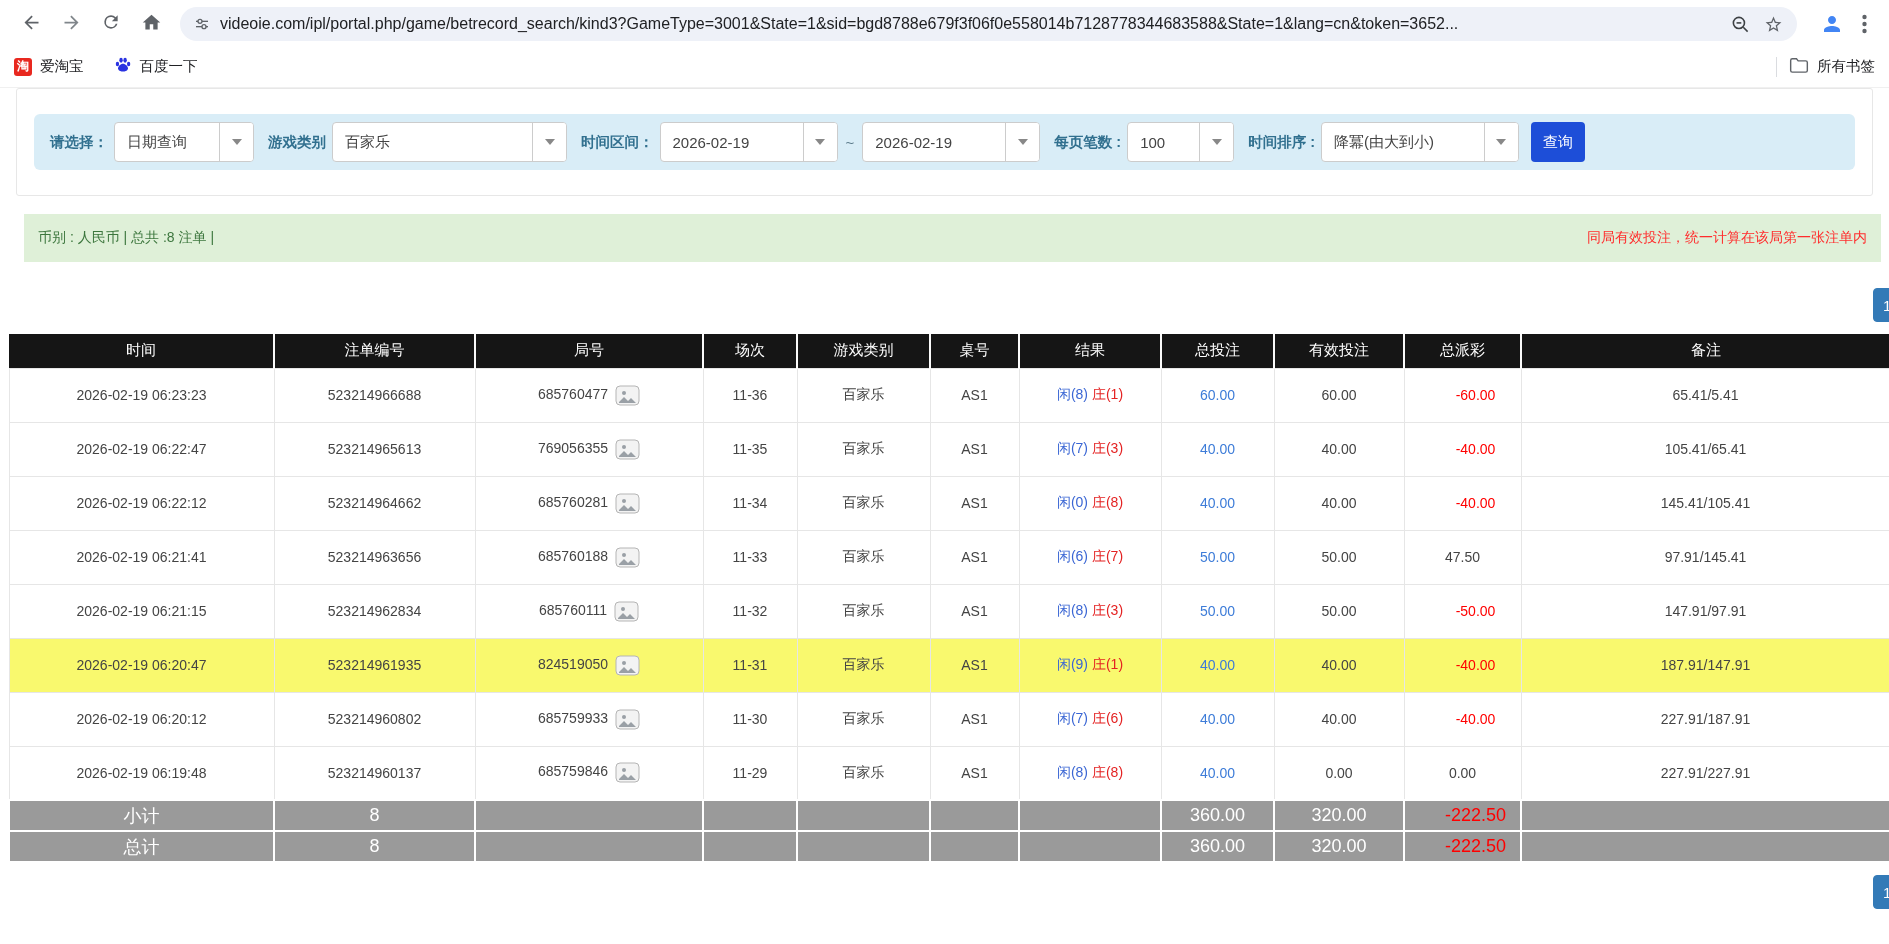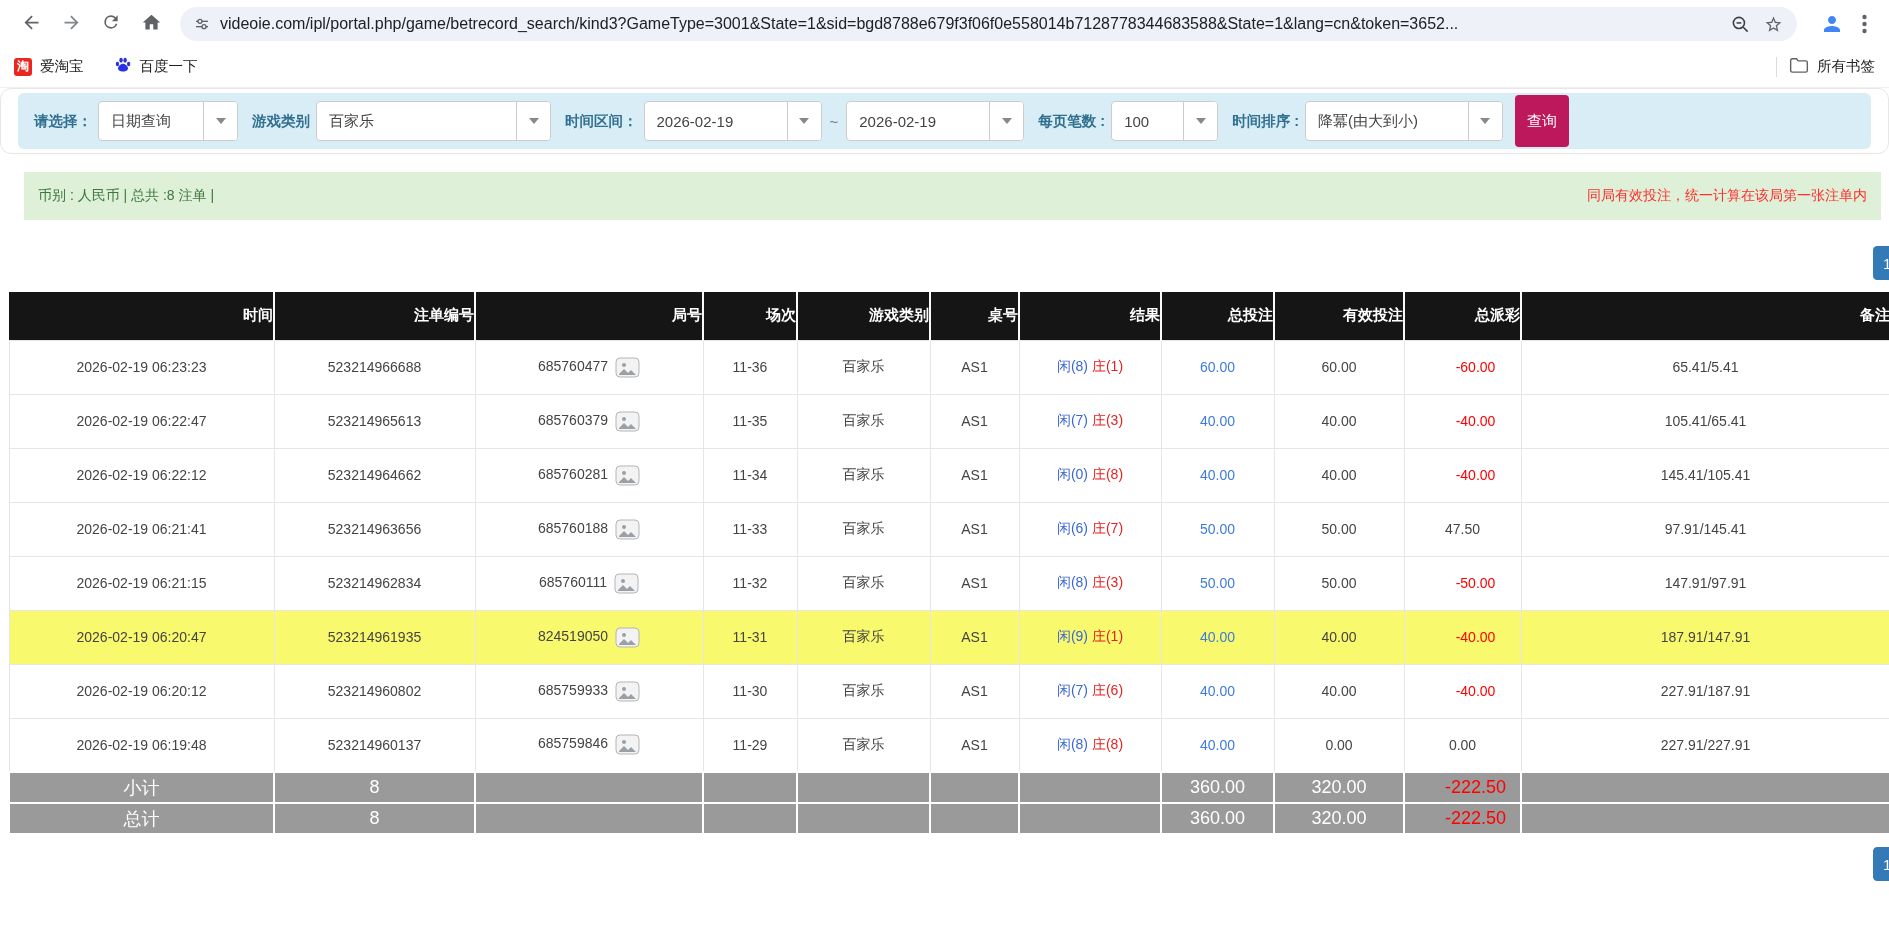--- a/index.html
+++ b/index.html
@@ -32,7 +32,7 @@
   .page { background: #fff; }
   .page-title { font-size: 21px; font-weight: 400; color: #3c3c3c; margin: 22px 0 14px 12px; }
 
-  .filter-outer { margin: 0 0; border: 1px solid #e7e7e7; border-radius: 11px; padding: 4px 17px; }
+  .filter-outer { margin: 0 16px; border: 1px solid #e7e7e7; border-radius: 3px; padding: 25px 17px; }
   .filter-bar { height: 56px; background: #d9edf7; border-radius: 6px; display: flex; align-items: center;
     padding: 0 14px; white-space: nowrap; }
   .f-label { color: #31708f; font-weight: bold; font-size: 14.5px; margin: 0 6px 0 14px; }

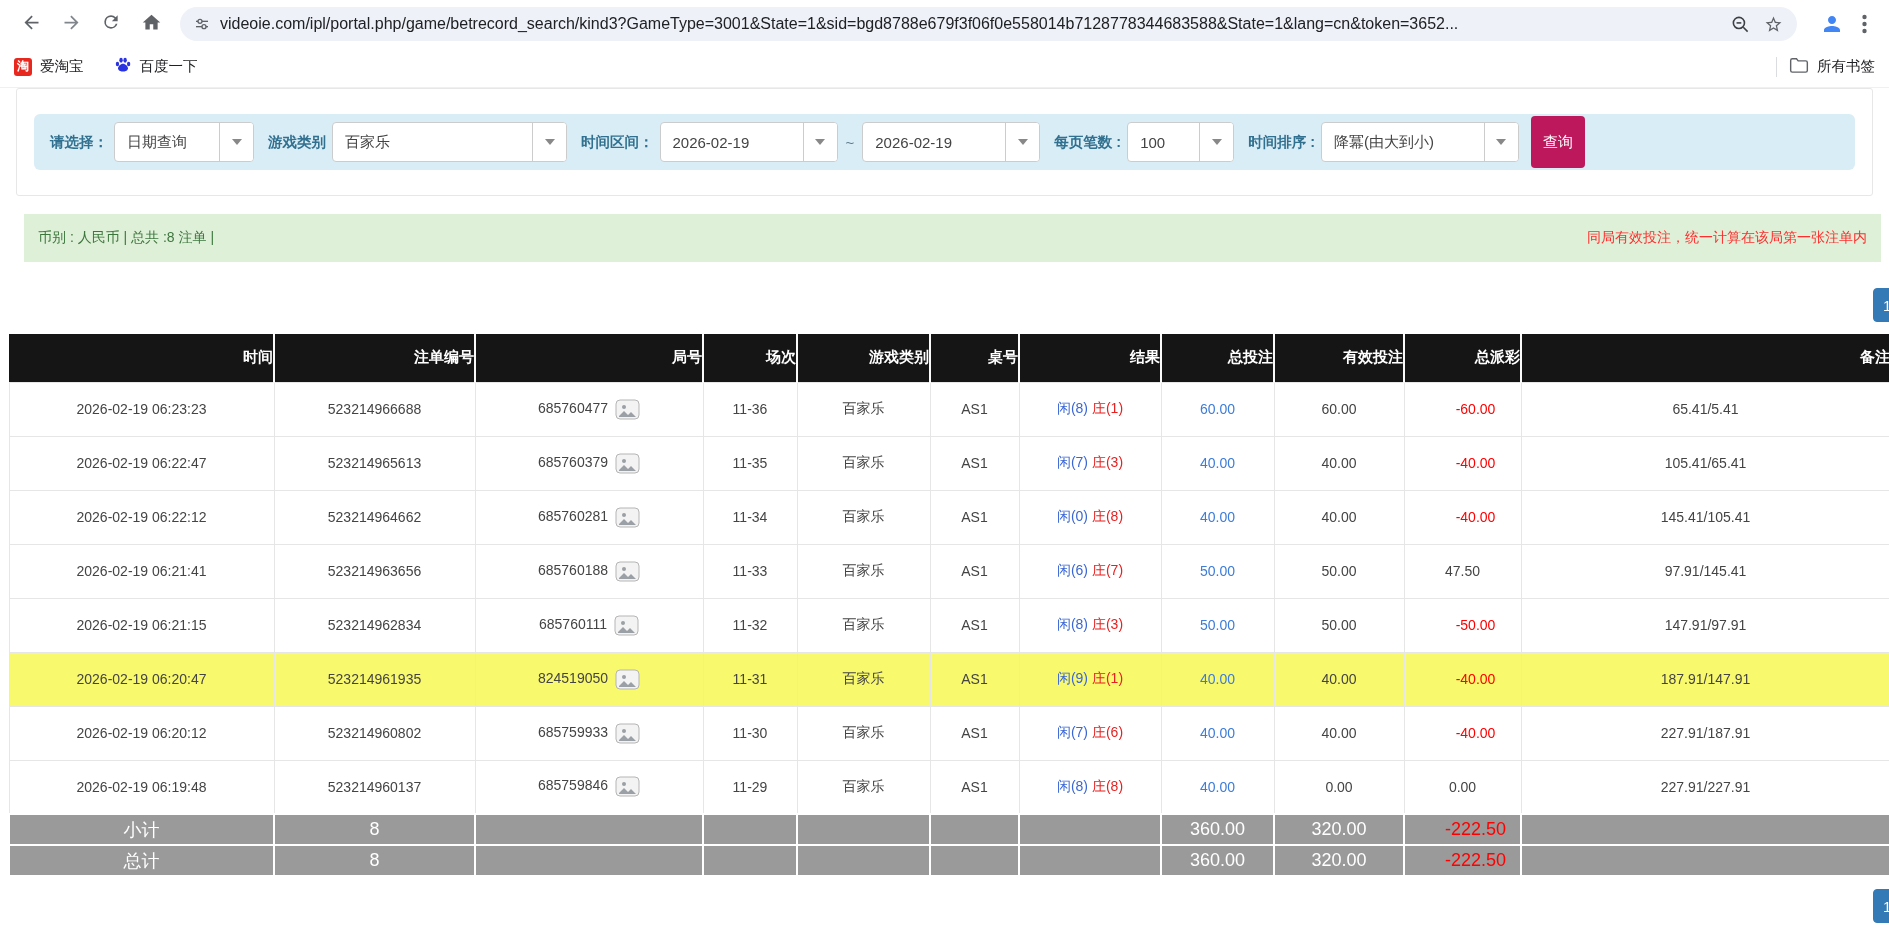--- a/index.html
+++ b/index.html
@@ -45,7 +45,7 @@
   .caret { width: 0; height: 0; border-left: 5px solid transparent; border-right: 5px solid transparent;
     border-top: 6px solid #888; }
   .tilde { color: #5a7a8a; font-size: 15px; margin: 0 8px; }
-  .search-btn { height: 52px; width: 54px; margin-left: 12px; background: #be185d; color: #fff;
+  .search-btn { height: 40px; width: 54px; margin-left: 12px; background: #1d4ed8; color: #fff;
     border: none; border-radius: 4px; font-size: 15px; cursor: pointer; font-family: inherit; }
 
   .summary-bar { margin: 18px 8px 0 24px; height: 48px; background: #dff0d8; display: flex;

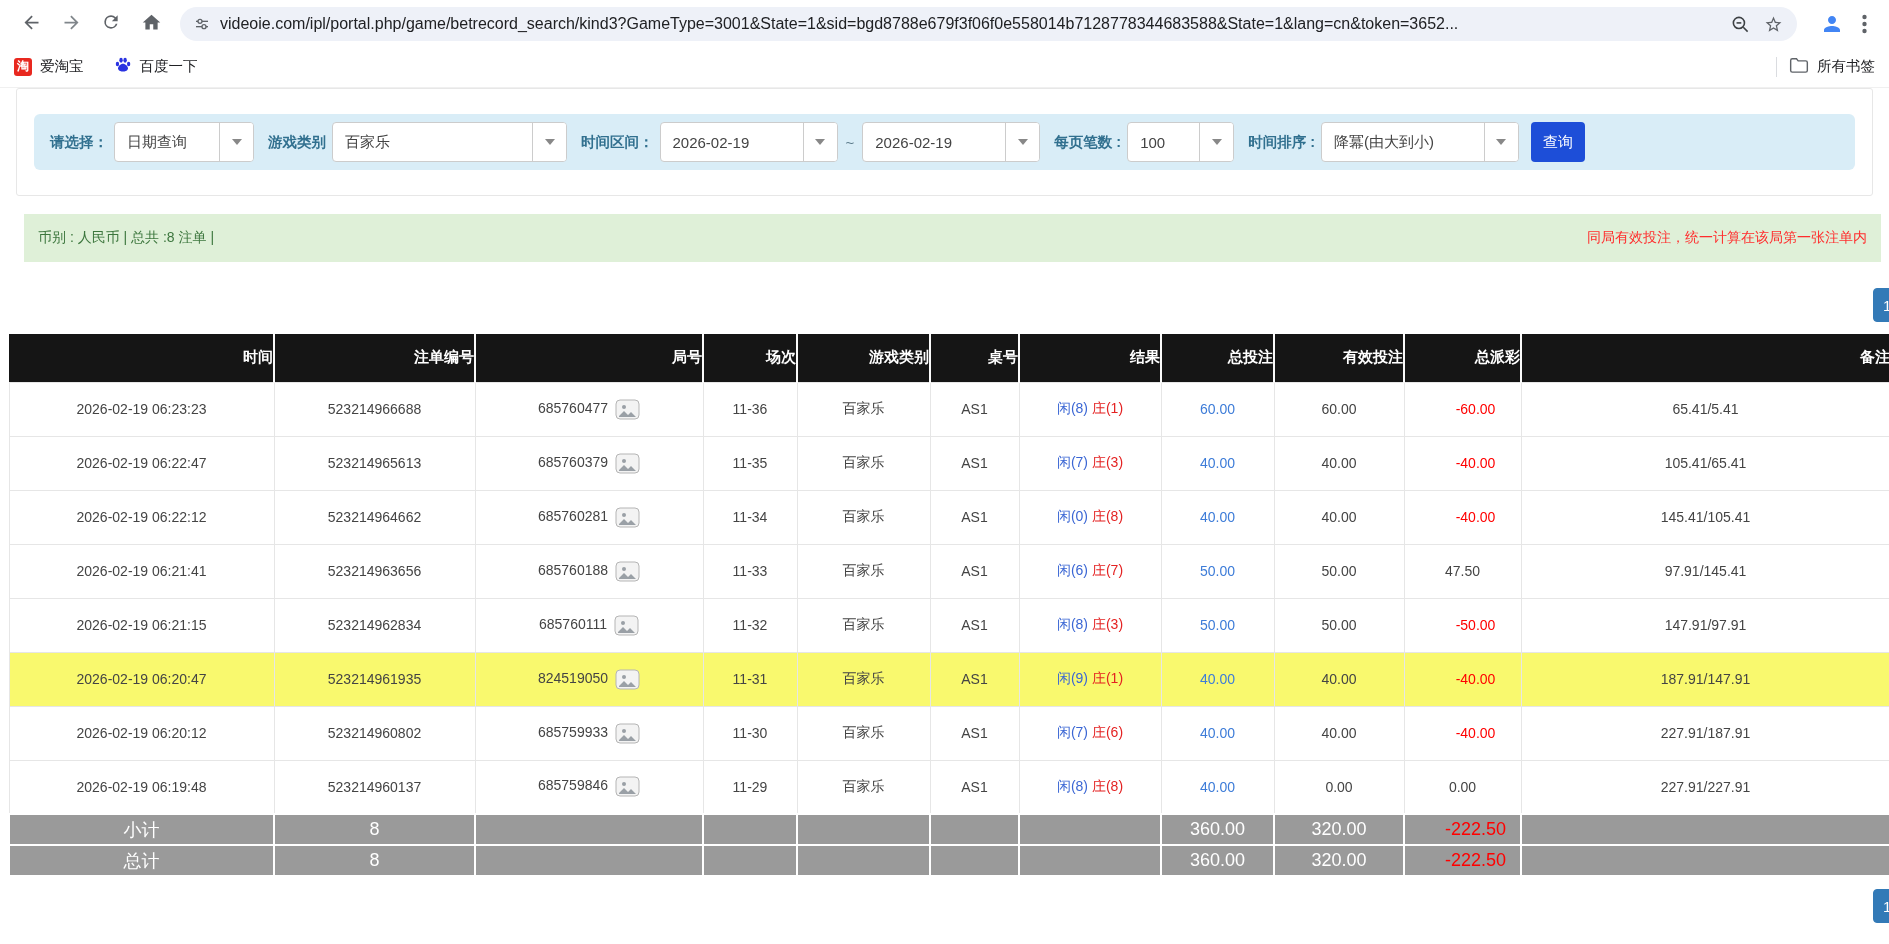--- a/index.html
+++ b/index.html
@@ -62,8 +62,8 @@
 
   table.bet-table { border-collapse: collapse; table-layout: fixed; width: 1881px; margin: 12px 0 0 8px;
     font-size: 14px; color: #444; }
-  .bet-table th { background: #151515; color: #fff; font-weight: bold; font-size: 15px; height: 48px;
-    border-right: 2px solid #fafafa; text-align: right; }
+  .bet-table th { background: #151515; color: #fff; font-weight: normal; font-size: 15px; height: 34px;
+    border-right: 2px solid #fafafa; text-align: center; }
   .bet-table th:last-child { border-right: none; }
   .bet-table tbody.rows td { border: 1px solid #e6e6e6; height: 54px; text-align: center;
     background: #fff; vertical-align: middle; }

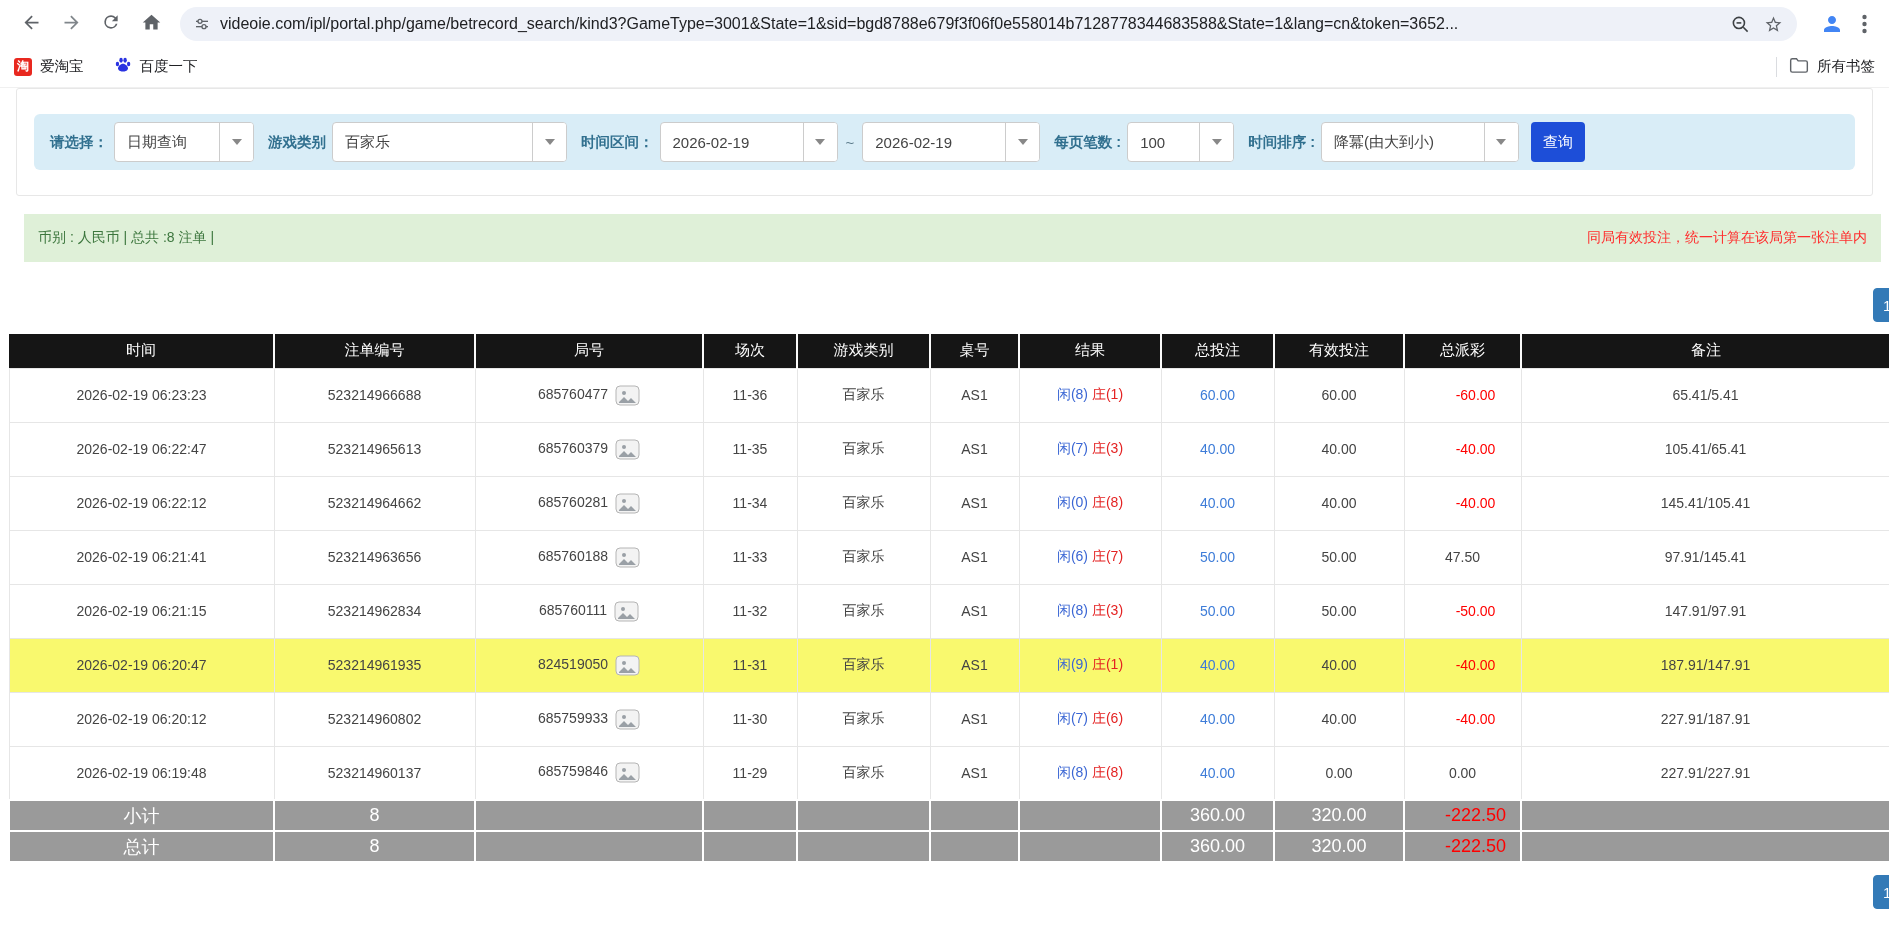--- a/index.html
+++ b/index.html
@@ -293,7 +293,7 @@
         <tr>
           <td>2026-02-19 06:22:47</td>
           <td>523214965613</td>
-          <td><span>685760379</span><span class="imgicon"><svg width="25" height="21" viewBox="0 0 25 21">
+          <td><span>769056355</span><span class="imgicon"><svg width="25" height="21" viewBox="0 0 25 21">
                 <rect x="1" y="1" width="23" height="19" rx="4" fill="#f3f3f3" stroke="#b5b5b5"></rect>
                 <circle cx="9" cy="8" r="2" fill="#9aa0a6"></circle>
                 <path d="M4 17l5-5 4 4 3-3 5 5H4z" fill="#9aa0a6"></path>

